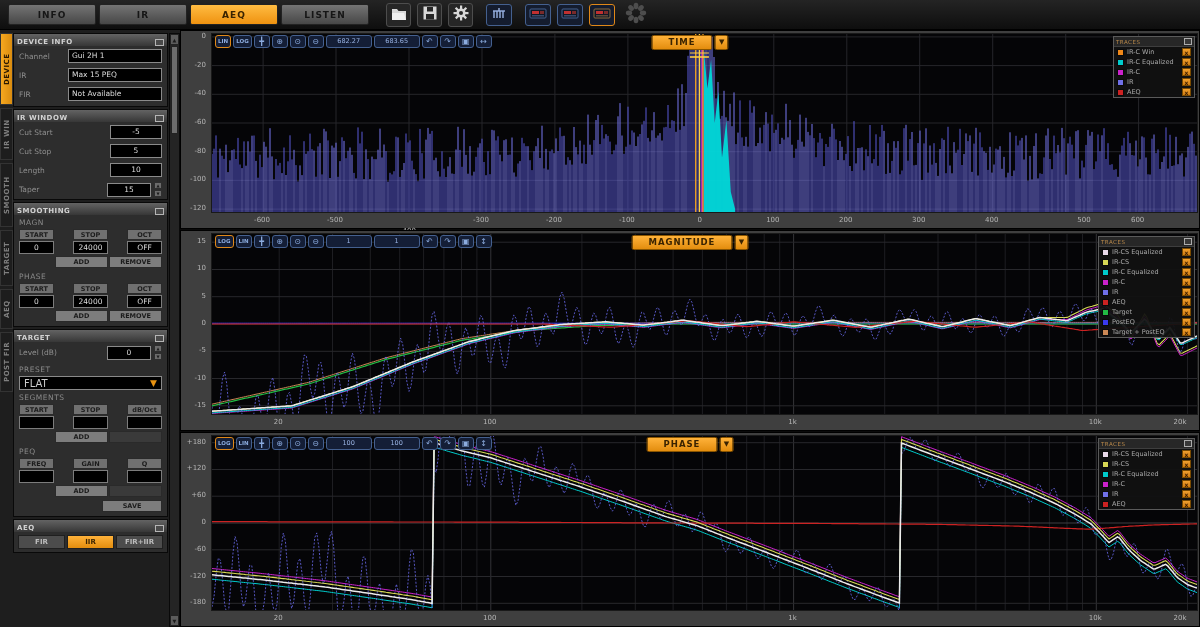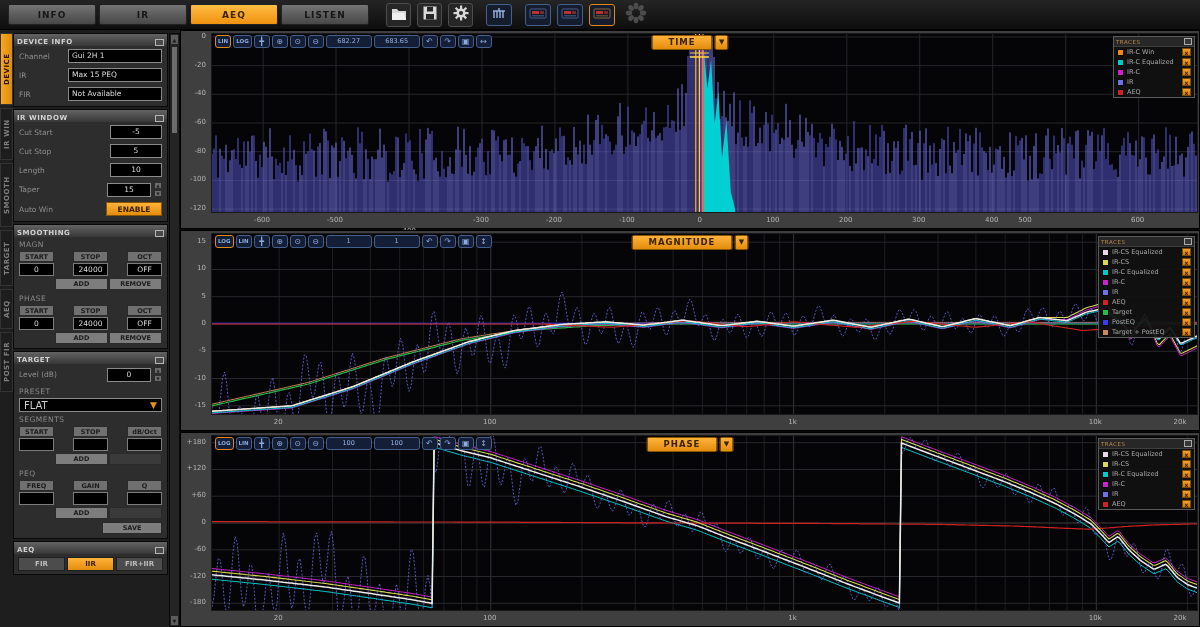--- a/index.html
+++ b/index.html
@@ -224,10 +224,6 @@
               <span>▲</span>
               <span>▼</span>
             </span>
-          </div>
-        <div class="prow" style="padding-bottom:5px">
-            <span class="plabel">Auto Win</span>
-            <button class="obtn">ENABLE</button>
           </div>
       </div>
 

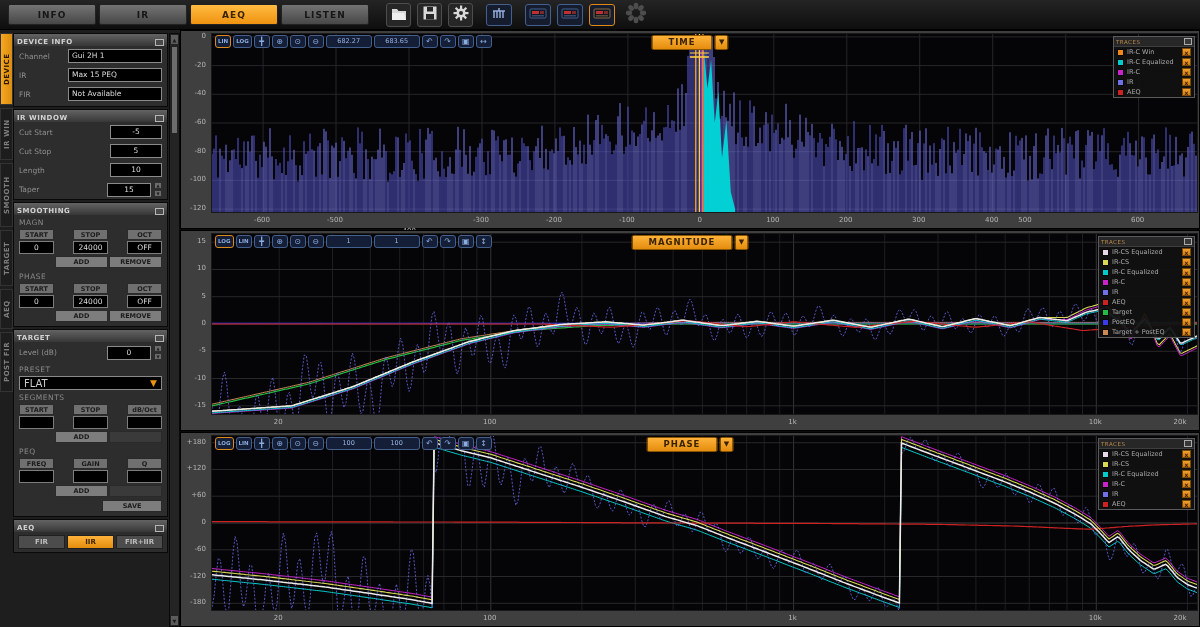--- a/index.html
+++ b/index.html
@@ -886,7 +886,7 @@
           <span style="left: 619.778px;">200</span>
           <span style="left: 692.741px;">300</span>
           <span style="left: 765.704px;">400</span>
-          <span style="left: 799px;">500</span>
+          <span style="left: 858px;">500</span>
           <span style="left: 911.63px;">600</span>
         </div>
       <div class="ptoolbar">

